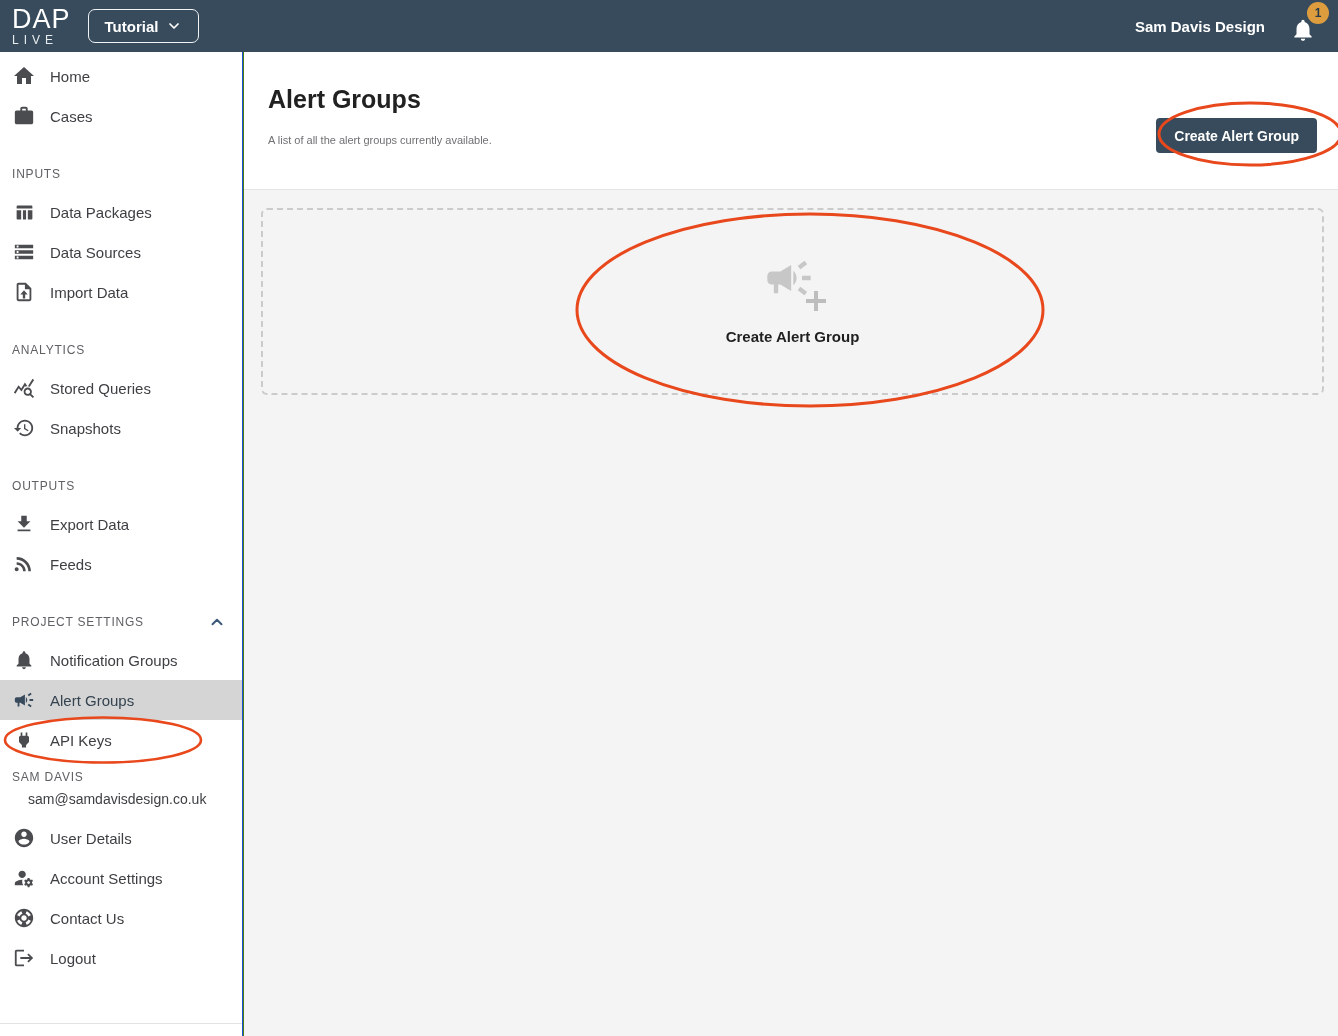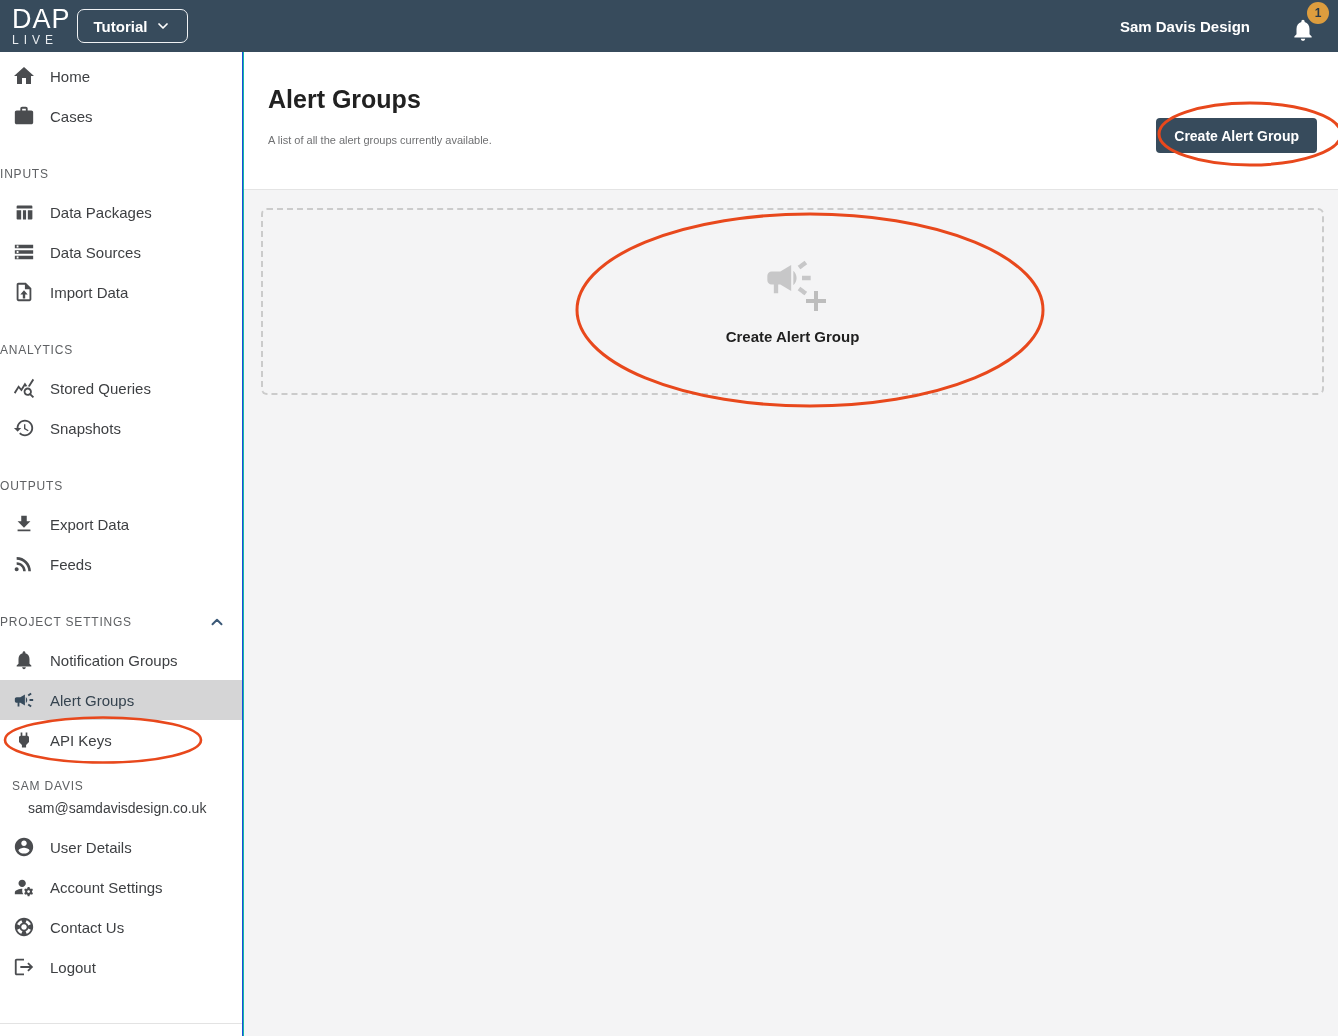--- a/index.html
+++ b/index.html
@@ -12,7 +12,7 @@
   *{margin:0;padding:0;box-sizing:border-box;}
   html,body{background:#fff;}
   body{font-family:"Liberation Sans", sans-serif;-webkit-font-smoothing:antialiased;}
-  .page{position:relative;width:1338px;height:1036px;overflow:hidden;background:#14b8a6;}
+  .page{position:relative;width:1338px;height:1036px;overflow:hidden;background:#4d7c0f;}
 
   
   .topbar{position:absolute;left:0;top:0;width:1338px;height:52px;background:var(--color-header-bg);display:flex;align-items:center;z-index:4;}

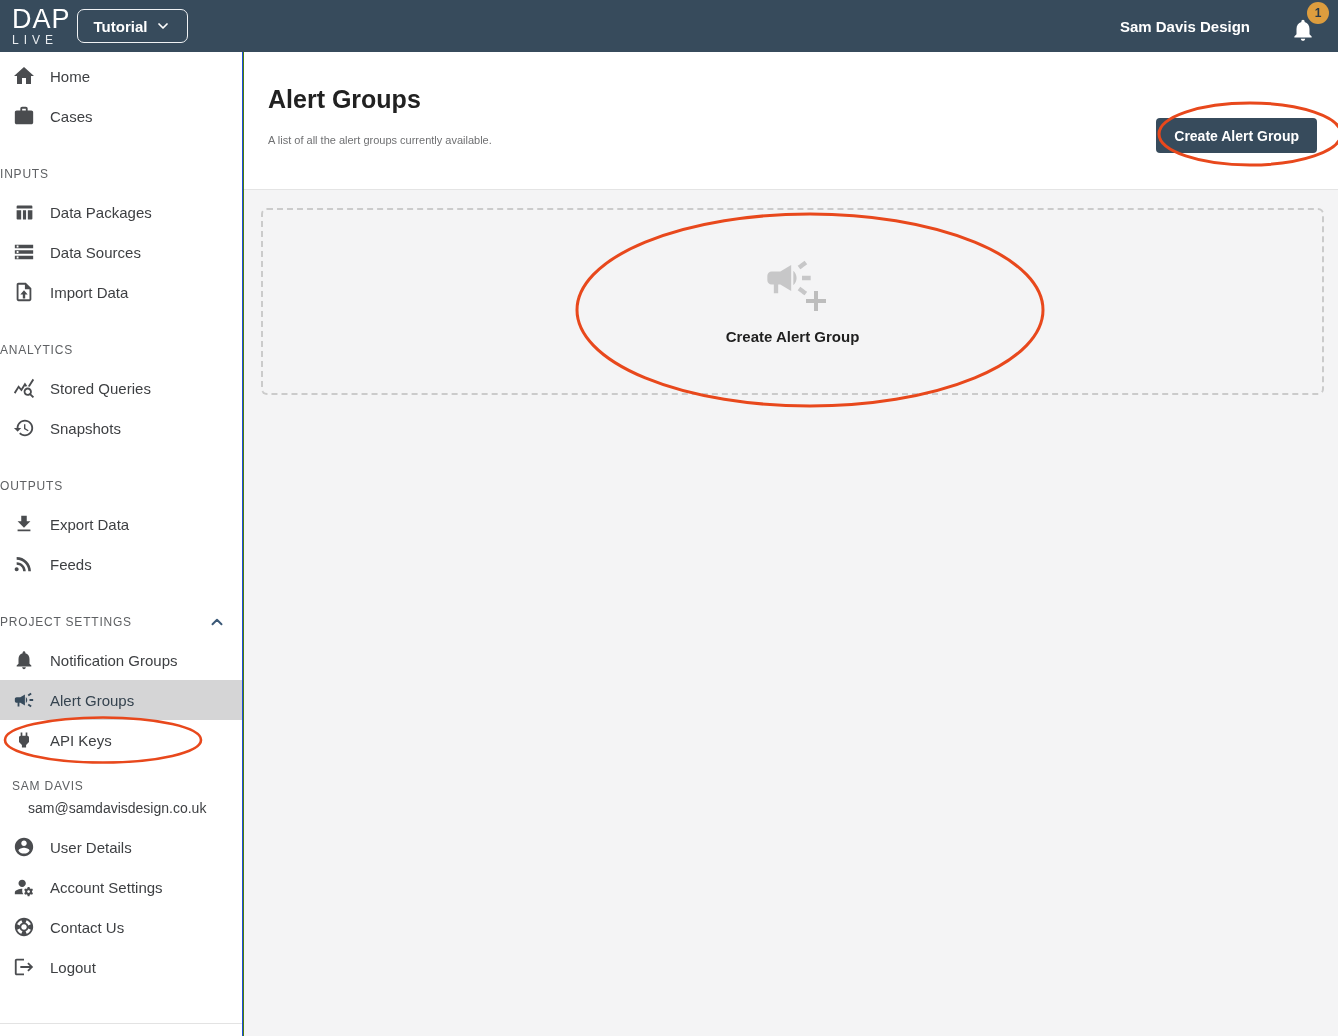--- a/index.html
+++ b/index.html
@@ -19,7 +19,7 @@
   .logo{margin-left:12px;color:#fff;line-height:1;cursor:pointer;}
   .logo .l1{font-size:27px;font-weight:500;letter-spacing:1px;}
   .logo .l2{font-size:12px;letter-spacing:5px;margin-top:1px;font-weight:400;color:#e8ecef;}
-  .tutorial-btn{margin-left:6px;display:flex;align-items:center;gap:8px;background:transparent;border:1px solid #f0f2f4;border-radius:7px;color:#fff;font-size:15px;font-weight:700;padding:8px 16px;height:34px;cursor:pointer;font-family:inherit;}
+  .tutorial-btn{margin-left:17px;display:flex;align-items:center;gap:8px;background:transparent;border:1px solid #f0f2f4;border-radius:7px;color:#fff;font-size:15px;font-weight:700;padding:8px 16px;height:34px;cursor:pointer;font-family:inherit;}
   .tutorial-btn svg{display:block;}
   .topbar .spacer{flex:1;}
   .account-name{color:#fff;font-size:15px;font-weight:700;margin-right:40px;cursor:pointer;}

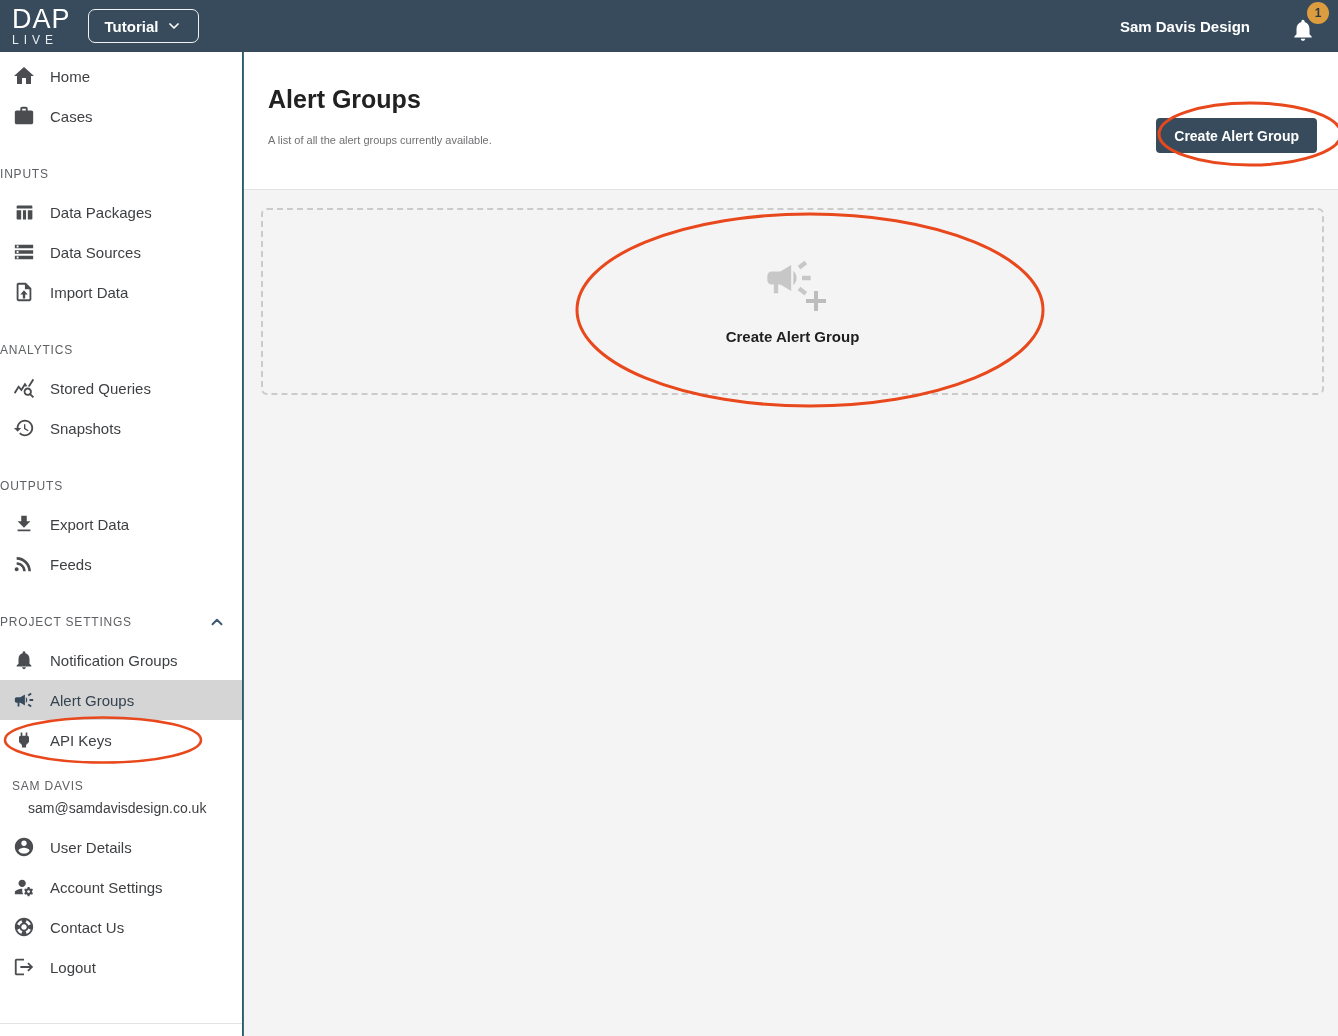--- a/index.html
+++ b/index.html
@@ -22,7 +22,7 @@
   .tutorial-btn{margin-left:17px;display:flex;align-items:center;gap:8px;background:transparent;border:1px solid #f0f2f4;border-radius:7px;color:#fff;font-size:15px;font-weight:700;padding:8px 16px;height:34px;cursor:pointer;font-family:inherit;}
   .tutorial-btn svg{display:block;}
   .topbar .spacer{flex:1;}
-  .account-name{color:#fff;font-size:15px;font-weight:700;margin-right:40px;cursor:pointer;}
+  .account-name{color:#fff;font-size:15px;font-weight:700;margin-right:25px;cursor:pointer;}
   .bell-wrap{position:relative;width:30px;height:34px;margin-right:18px;cursor:pointer;}
   .bell-wrap svg{position:absolute;left:0;bottom:0;color:#fff;}
   .badge{position:absolute;right:-9px;top:-7px;width:22px;height:22px;border-radius:50%;background:var(--color-badge);color:#28394a;font-size:12px;font-weight:700;display:flex;align-items:center;justify-content:center;}

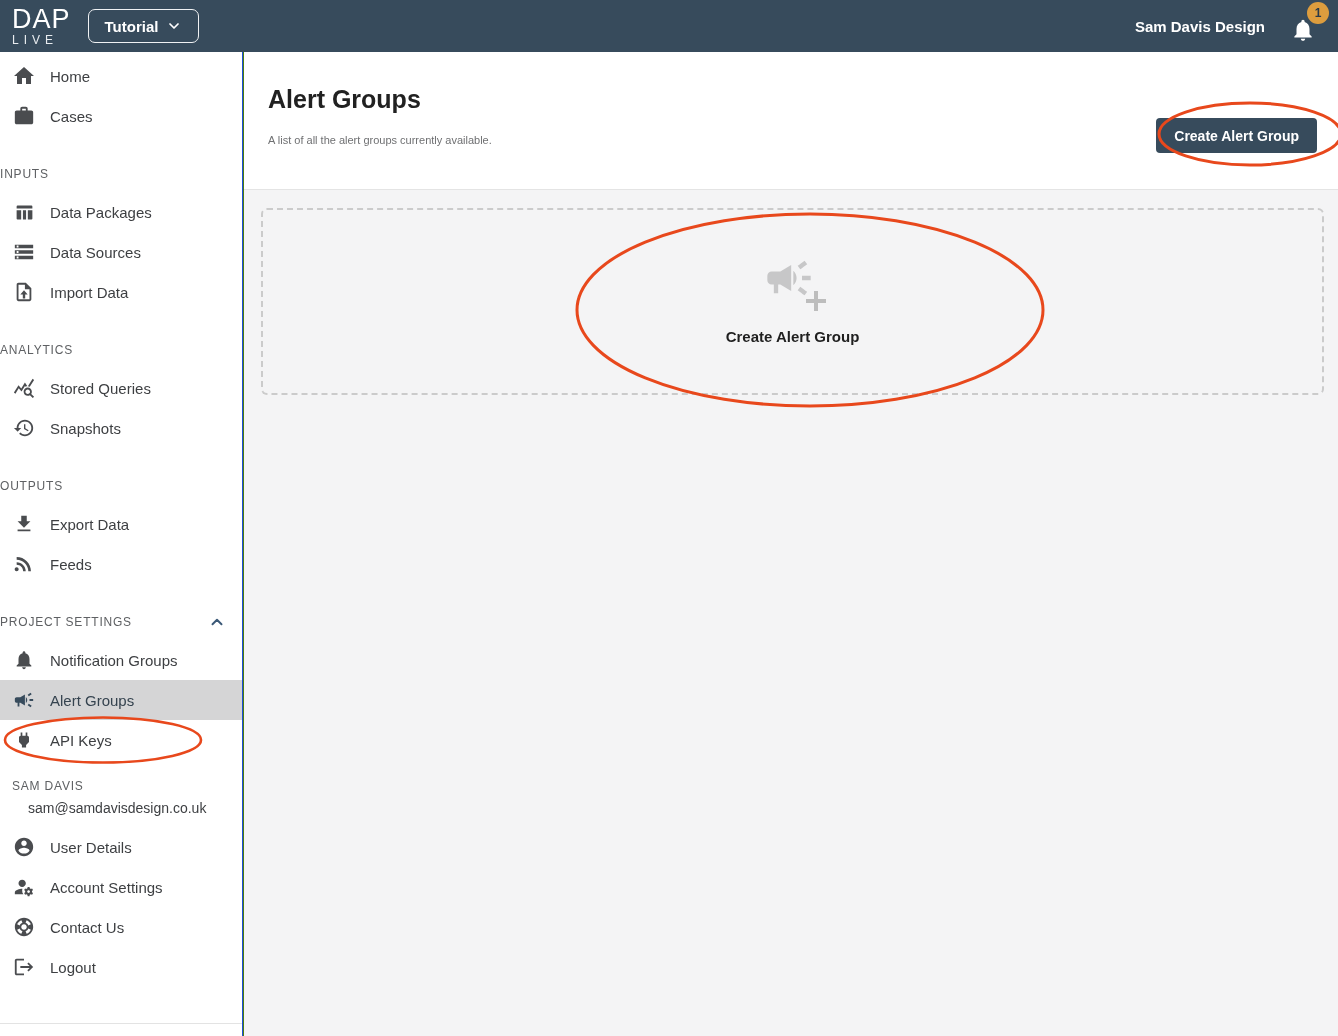--- a/index.html
+++ b/index.html
@@ -35,7 +35,7 @@
   .nav-item.selected{background:var(--color-selected-bg);}
   .nav-item.selected .ic{color:#374b5c;}
   .nav-item.selected .lbl{color:#35434f;}
-  .sec-label{margin-top:20px;height:36px;display:flex;align-items:center;padding-left:0;padding-right:16px;font-size:12px;letter-spacing:.8px;color:#5e6063;}
+  .sec-label{margin-top:20px;height:36px;display:flex;align-items:center;padding-left:12px;padding-right:16px;font-size:12px;letter-spacing:.8px;color:#5e6063;}
   .sec-label .chev{margin-left:auto;color:#3c5a78;cursor:pointer;display:flex;}
   .acct-label{margin-top:13px;padding-left:12px;font-size:12px;letter-spacing:.8px;color:#5e6063;height:26px;display:flex;align-items:center;}
   .acct-email{padding-left:28px;font-size:14px;color:#3d3f42;height:18px;display:flex;align-items:center;margin-bottom:10px;}

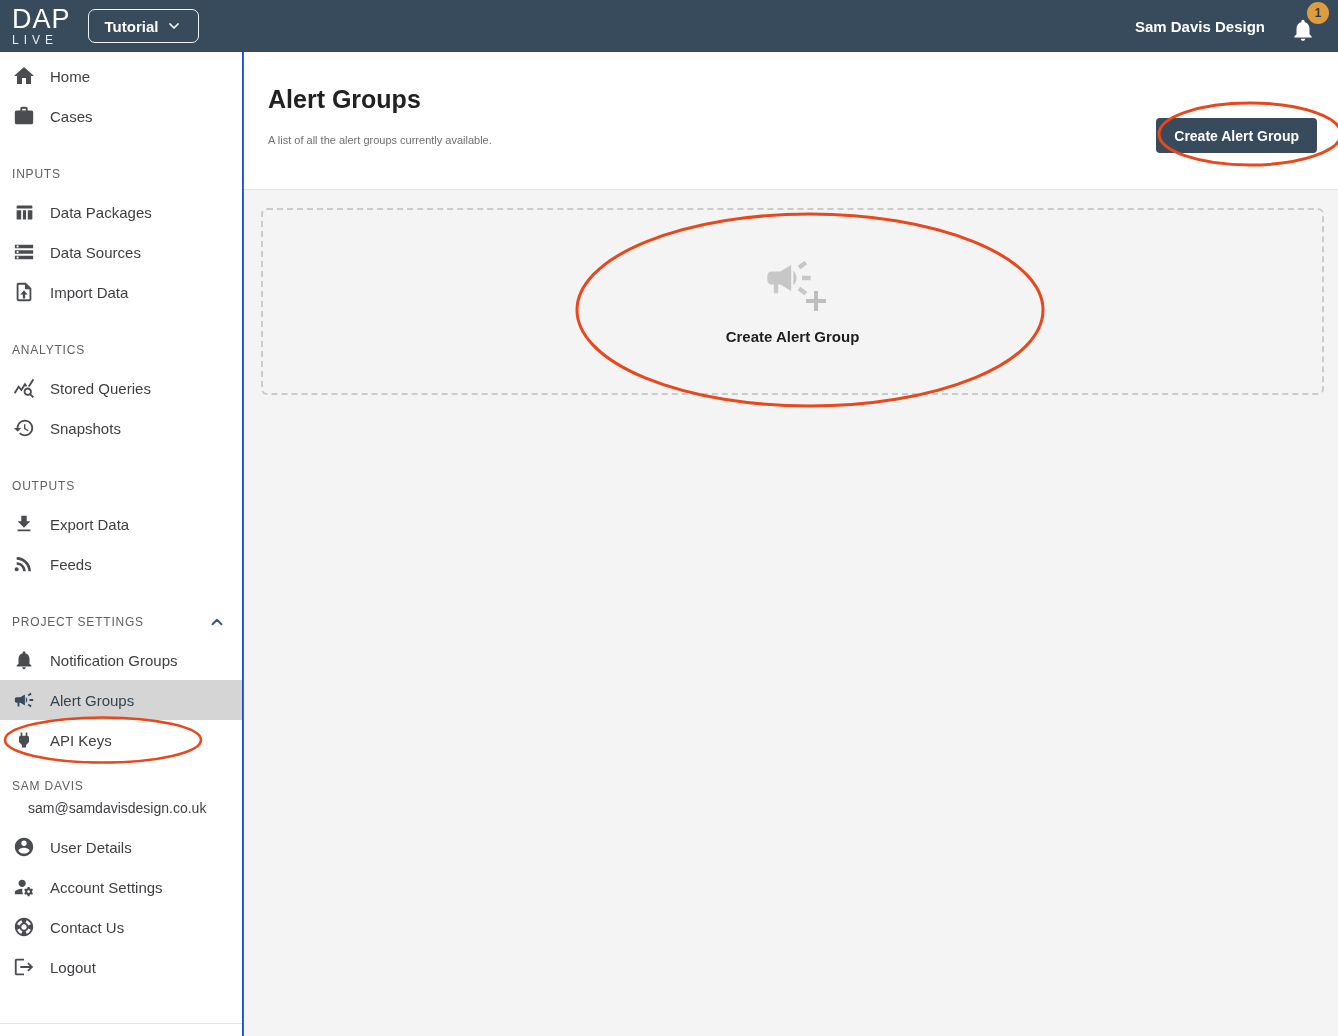--- a/index.html
+++ b/index.html
@@ -37,7 +37,7 @@
   .nav-item.selected .lbl{color:#35434f;}
   .sec-label{margin-top:20px;height:36px;display:flex;align-items:center;padding-left:12px;padding-right:16px;font-size:12px;letter-spacing:.8px;color:#5e6063;}
   .sec-label .chev{margin-left:auto;color:#3c5a78;cursor:pointer;display:flex;}
-  .acct-label{margin-top:13px;padding-left:12px;font-size:12px;letter-spacing:.8px;color:#5e6063;height:26px;display:flex;align-items:center;}
+  .acct-label{margin-top:4px;padding-left:12px;font-size:12px;letter-spacing:.8px;color:#5e6063;height:26px;display:flex;align-items:center;}
   .acct-email{padding-left:28px;font-size:14px;color:#3d3f42;height:18px;display:flex;align-items:center;margin-bottom:10px;}
   .side-divider{position:absolute;left:0;right:0;bottom:12px;border-top:1px solid #e3e3e3;}
 

